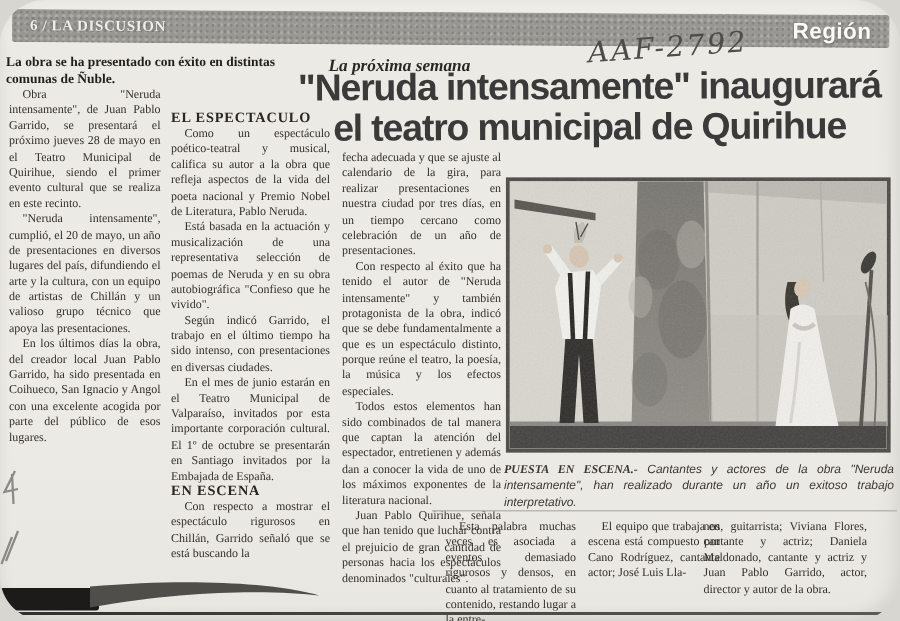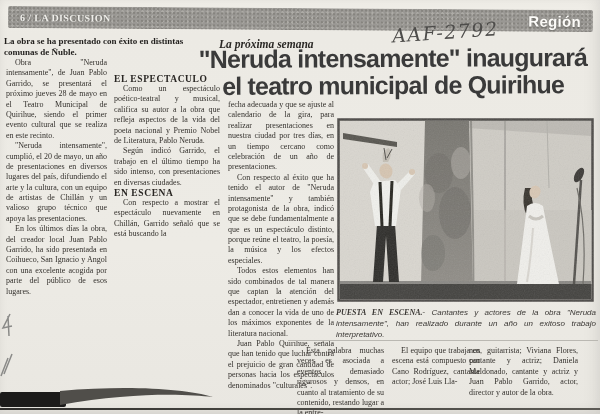--- a/index.html
+++ b/index.html
@@ -8,6 +8,7 @@
     position:relative;width:600px;height:414px;overflow:hidden;
     background:linear-gradient(180deg,#f1efe9 0%,#eceae4 8%,#edebe5 60%,#e9e7e1 100%);
     box-shadow:inset -6px 0 14px rgba(0,0,0,.05), inset 0 -4px 10px rgba(0,0,0,.05);
+    border-radius:30px;
   }
   
   .hbar{

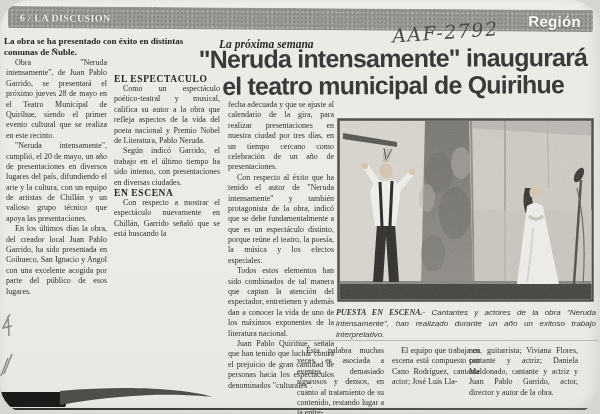--- a/index.html
+++ b/index.html
@@ -83,6 +83,7 @@
   <div class="col" id="col2">
     <p class="colhead">EL ESPECTACULO</p>
     <p>Como un espectáculo poético-teatral y musical, califica su autor a la obra que refleja aspectos de la vida del poeta nacional y Premio Nobel de Literatura, Pablo Neruda.</p>
+    <p>Está basada en la actuación y musicalización de una representativa selección de poemas de Neruda y en su obra autobiográfica "Confieso que he vivido".</p>
     <p>Según indicó Garrido, el trabajo en el último tiempo ha sido intenso, con presentaciones en diversas ciudades.</p>
     <p class="colhead">EN ESCENA</p>
     <p>Con respecto a mostrar el espectáculo nuevamente en Chillán, Garrido señaló que se está buscando la</p>

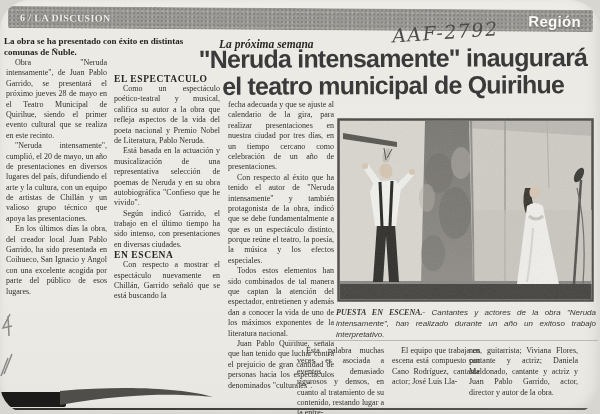--- a/index.html
+++ b/index.html
@@ -85,6 +85,7 @@
     <p>Como un espectáculo poético-teatral y musical, califica su autor a la obra que refleja aspectos de la vida del poeta nacional y Premio Nobel de Literatura, Pablo Neruda.</p>
     <p>Está basada en la actuación y musicalización de una representativa selección de poemas de Neruda y en su obra autobiográfica "Confieso que he vivido".</p>
     <p>Según indicó Garrido, el trabajo en el último tiempo ha sido intenso, con presentaciones en diversas ciudades.</p>
+    <p>En el mes de junio estarán en el Teatro Municipal de Valparaíso, invitados por esta importante corporación cultural. El 1º de octubre se presentarán en Santiago invitados por la Embajada de España.</p>
     <p class="colhead">EN ESCENA</p>
     <p>Con respecto a mostrar el espectáculo nuevamente en Chillán, Garrido señaló que se está buscando la</p>
   </div>

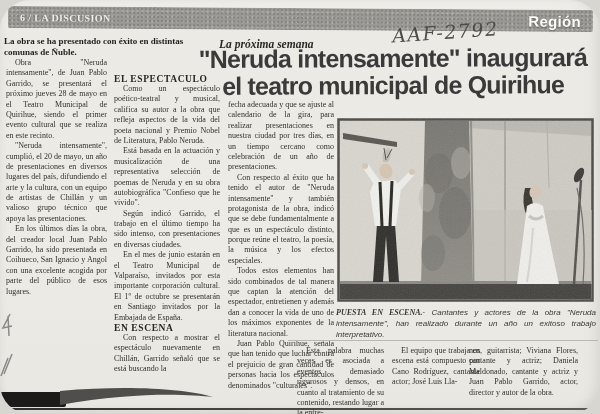--- a/index.html
+++ b/index.html
@@ -87,7 +87,7 @@
     <p>Según indicó Garrido, el trabajo en el último tiempo ha sido intenso, con presentaciones en diversas ciudades.</p>
     <p>En el mes de junio estarán en el Teatro Municipal de Valparaíso, invitados por esta importante corporación cultural. El 1º de octubre se presentarán en Santiago invitados por la Embajada de España.</p>
     <p class="colhead">EN ESCENA</p>
-    <p>Con respecto a mostrar el espectáculo nuevamente en Chillán, Garrido señaló que se está buscando la</p>
+    <p>Con respecto a mostrar el espectáculo rigurosos en Chillán, Garrido señaló que se está buscando la</p>
   </div>
 
   <div class="col" id="col3">

